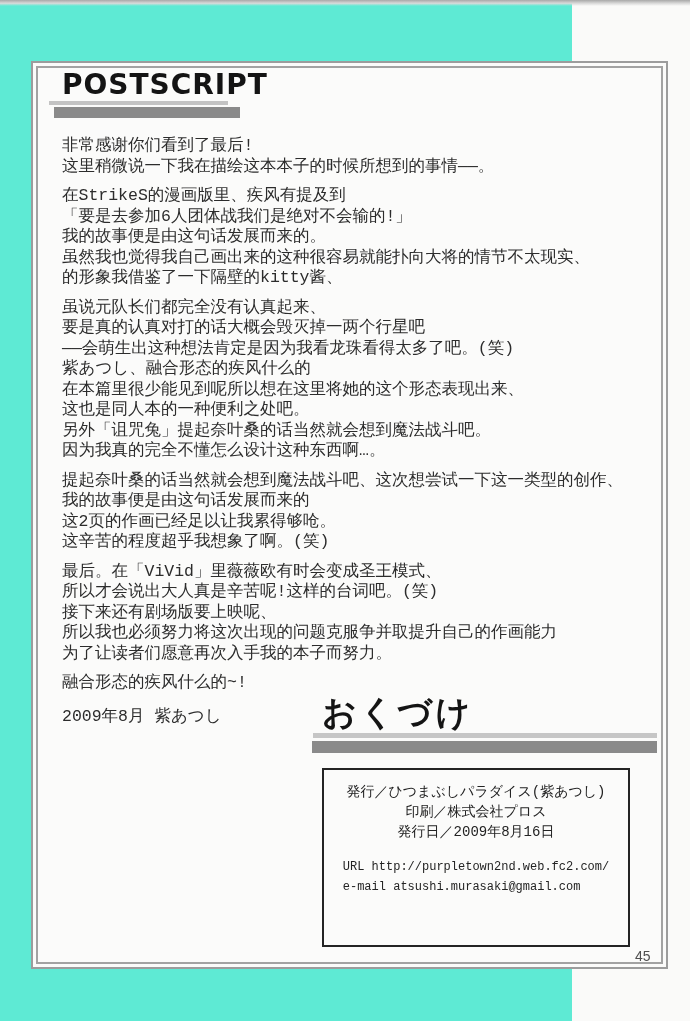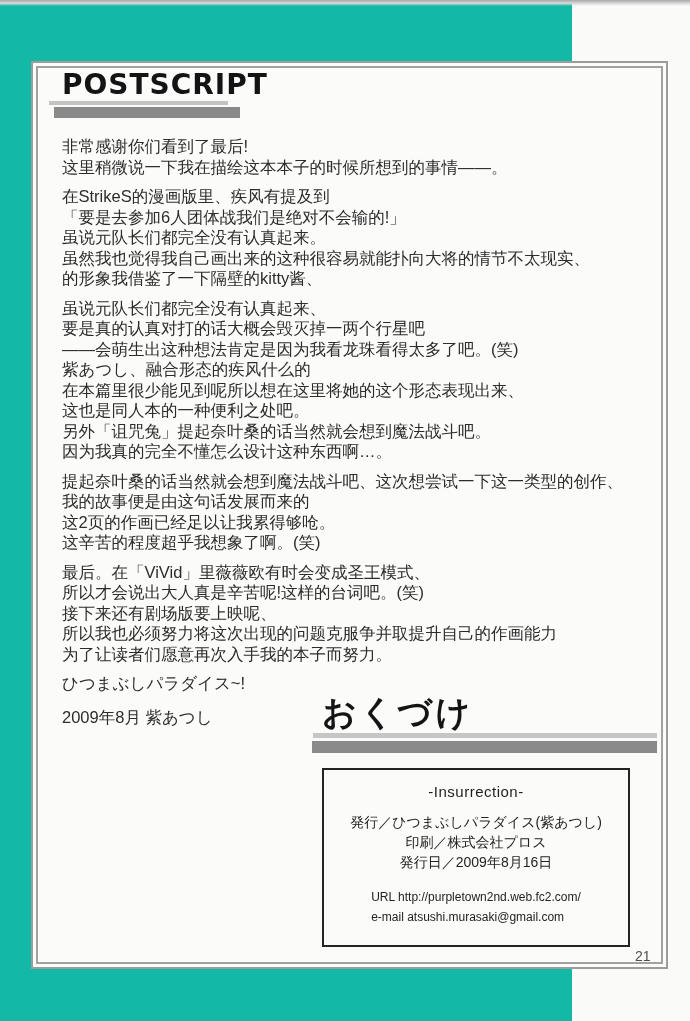--- a/index.html
+++ b/index.html
@@ -13,7 +13,7 @@
   .page {
     position: relative;
     width: 572px; height: 1021px;
-    background: #14b8a6;
+    background: #5eead4;
   }
   
   .scan-edge-top {

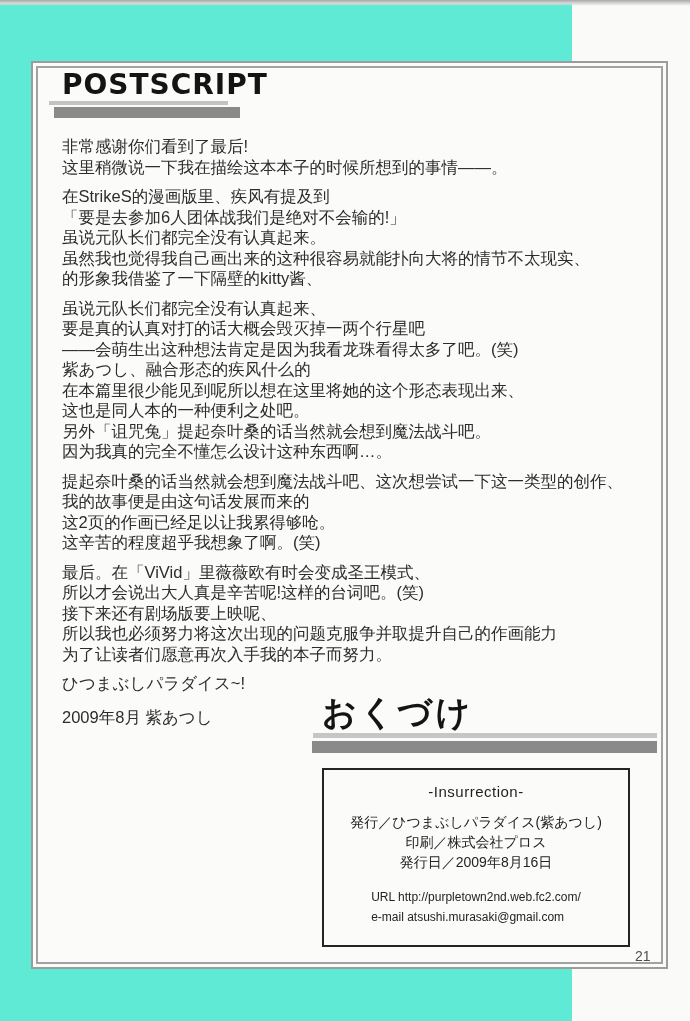--- a/index.html
+++ b/index.html
@@ -50,7 +50,7 @@
     font-size: 16.5px; color: #2c2c2c;
   }
   .para { margin: 0 0 9px 0; }
-  .tline { line-height: 20.5px; white-space: nowrap; }
+  .tline { line-height: 20.5px; white-space: nowrap; font-family: Liberation Mono, monospace; }
   .para-farewell { margin-top: 2px; }
   .para-date { margin-top: 13px; }
   .colophon-title {

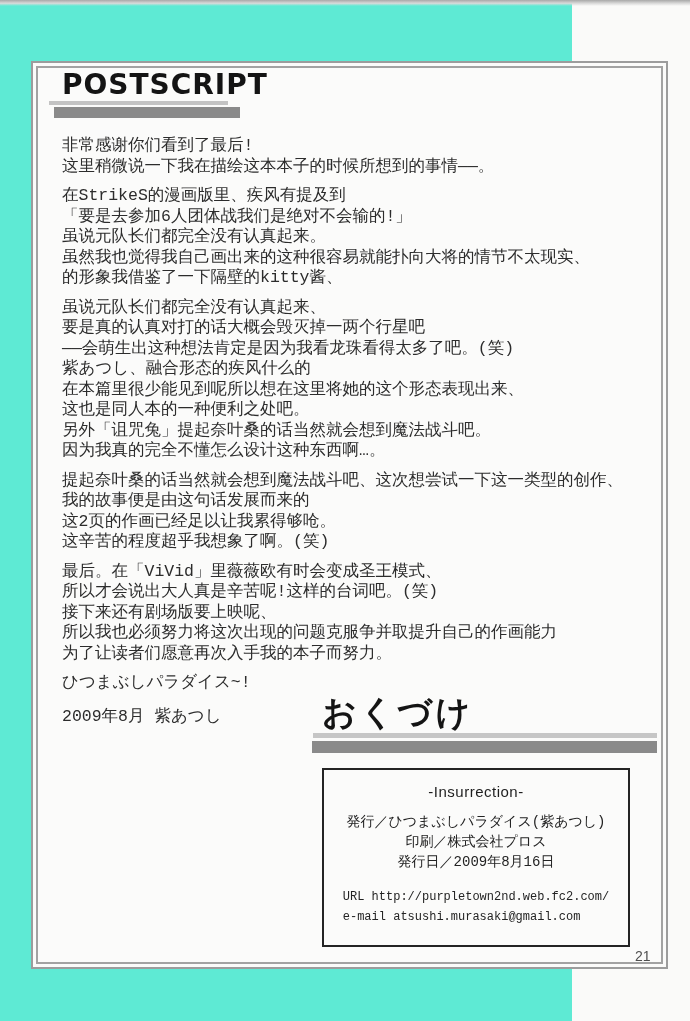--- a/index.html
+++ b/index.html
@@ -117,7 +117,7 @@
     <div class="para">
         <div class="tline">在StrikeS的漫画版里、疾风有提及到</div>
         <div class="tline">「要是去参加6人团体战我们是绝对不会输的!」</div>
-        <div class="tline">虽说元队长们都完全没有认真起来。</div>
+        <div class="tline">我的故事便是由这句话发展而来的。</div>
         <div class="tline">虽然我也觉得我自己画出来的这种很容易就能扑向大将的情节不太现实、</div>
         <div class="tline">的形象我借鉴了一下隔壁的kitty酱、</div>
       </div>

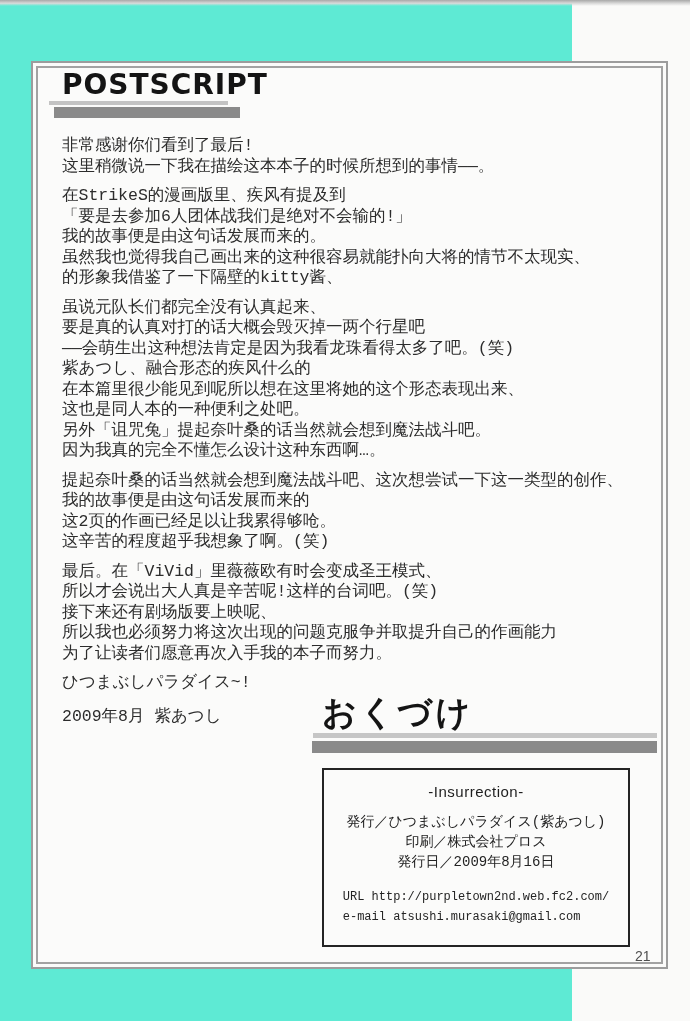--- a/index.html
+++ b/index.html
@@ -145,7 +145,7 @@
         <div class="tline">为了让读者们愿意再次入手我的本子而努力。</div>
       </div>
     <div class="para para-farewell">
-        <div class="tline">ひつまぶしパラダイス~!</div>
+        <div class="tline">融合形态的疾风什么的~!</div>
       </div>
     <div class="para para-date">
         <div class="tline">2009年8月 紫あつし</div>

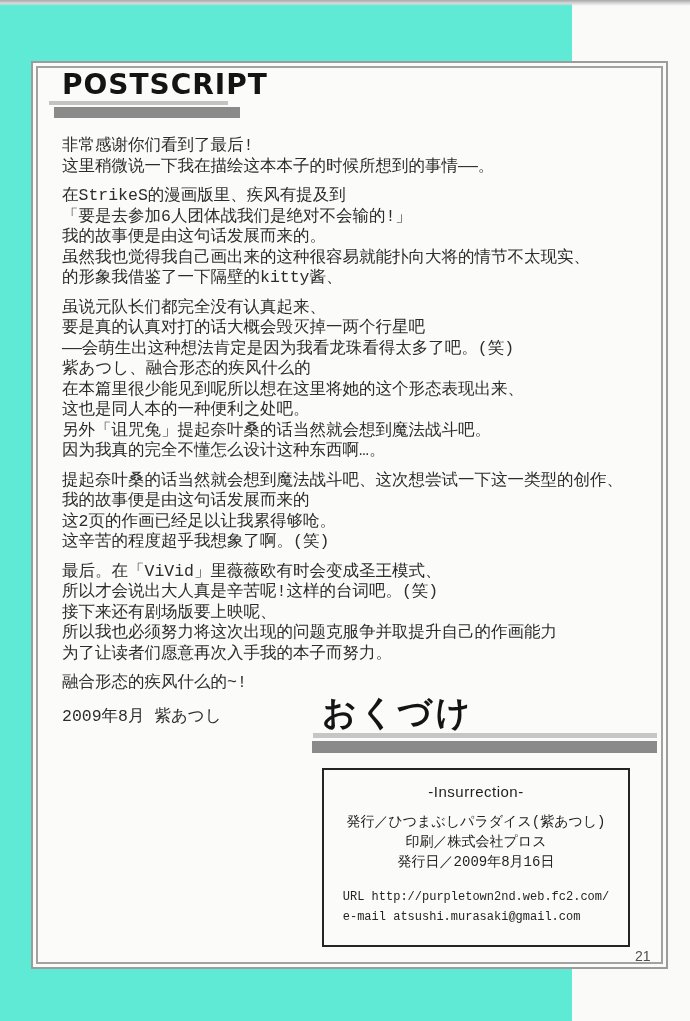--- a/index.html
+++ b/index.html
@@ -157,7 +157,6 @@
   <div class="co-bar-thick"></div>
 
   <div class="colophon-box">
-    <div class="box-title">-Insurrection-</div>
     <div class="box-pub">
         <div class="tline">発行／ひつまぶしパラダイス(紫あつし)</div>
         <div class="tline">印刷／株式会社プロス</div>

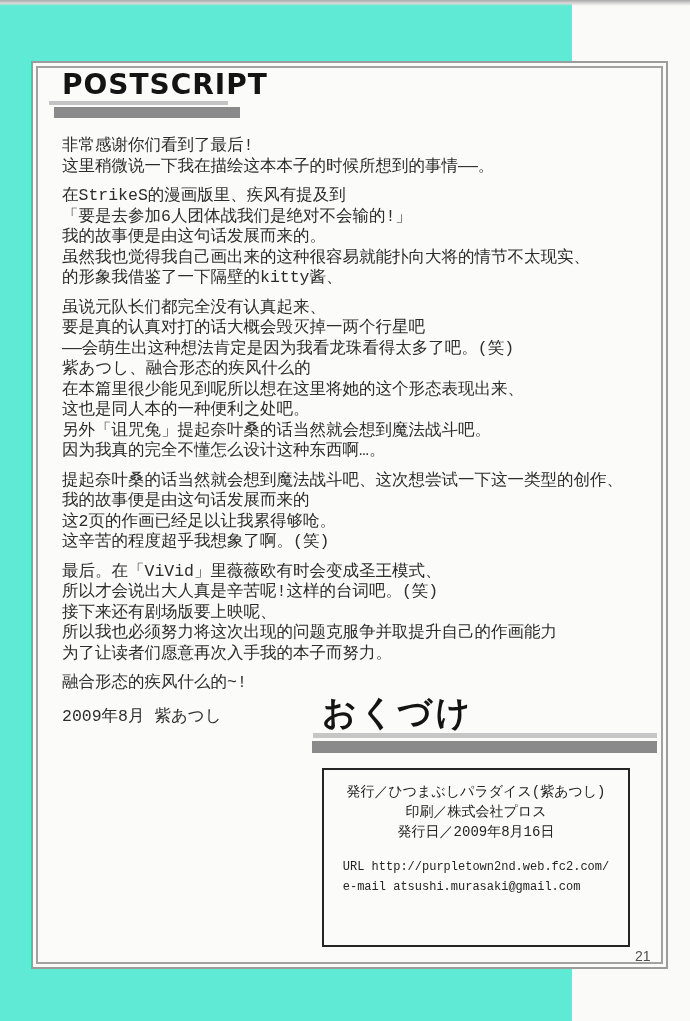--- a/index.html
+++ b/index.html
@@ -165,7 +165,7 @@
     <div class="box-contact"><div class="tline">URL  http://purpletown2nd.web.fc2.com/</div><div class="tline">e-mail  atsushi.murasaki@gmail.com</div></div>
   </div>
 
-  <div class="page-number">21</div>
+  <div class="page-number">45</div>
 
 </div>
 

